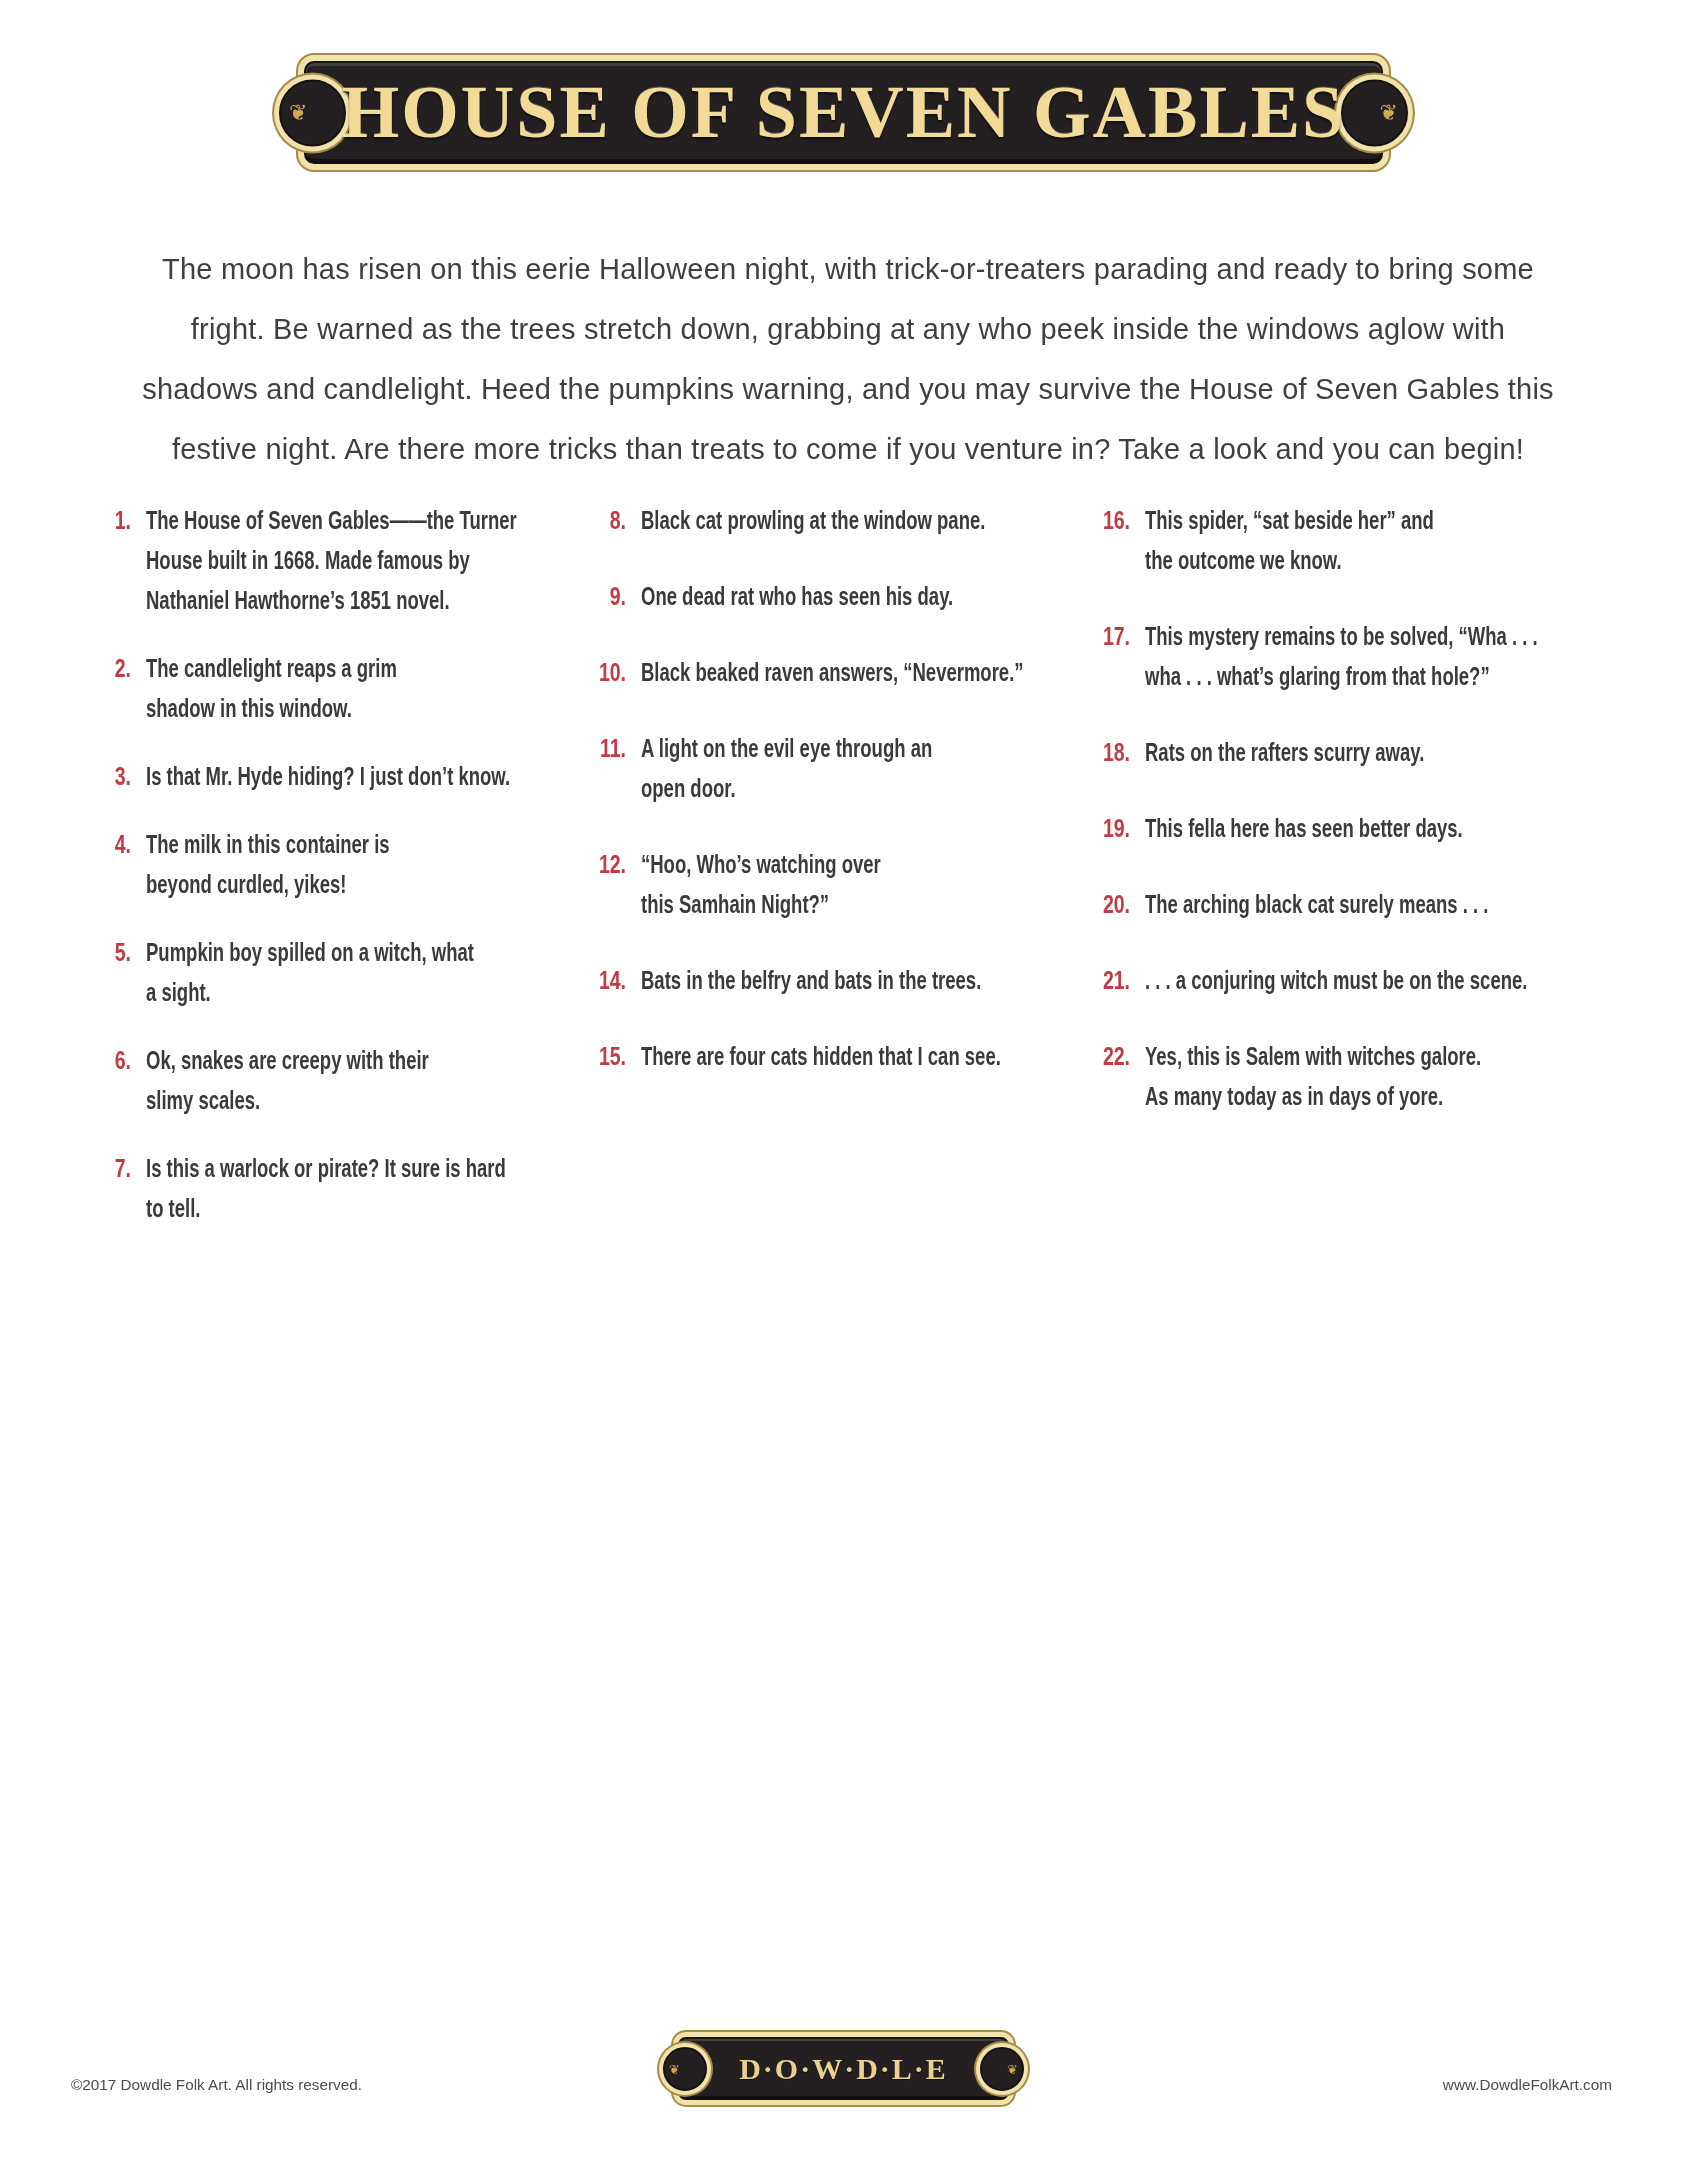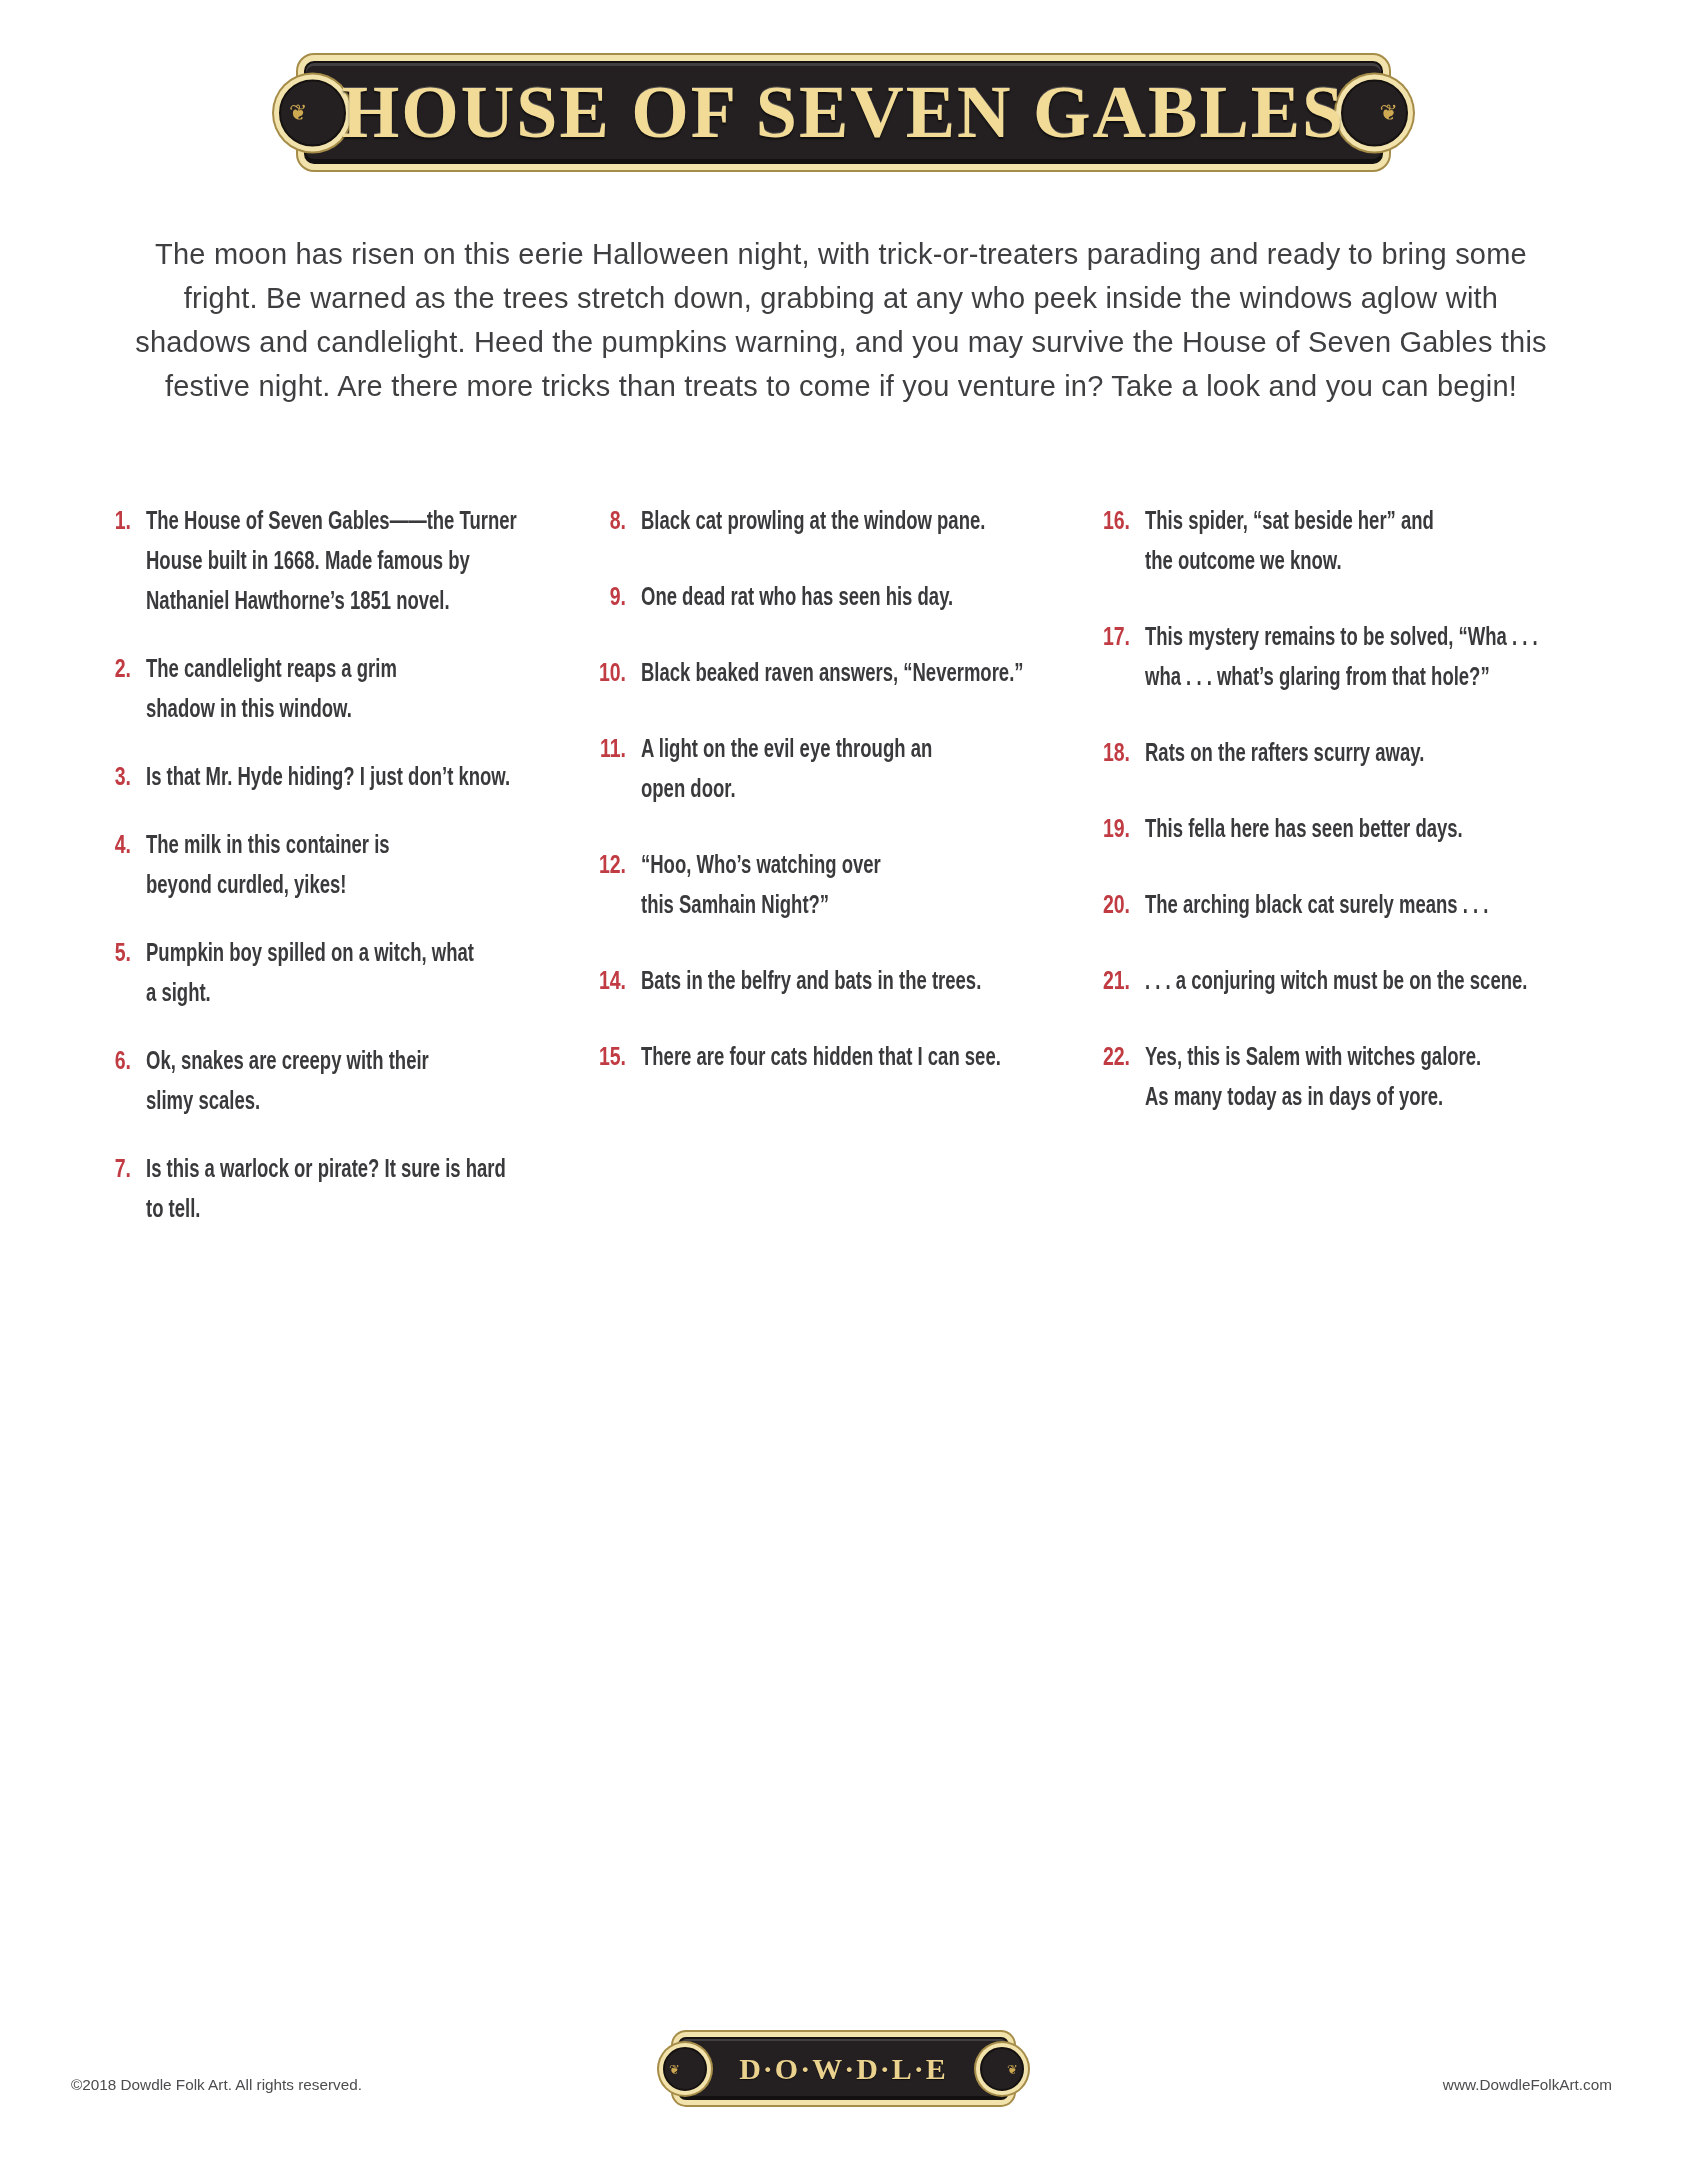--- a/index.html
+++ b/index.html
@@ -45,8 +45,8 @@
 
   
   .intro {
-    position:absolute; left:69px; top:232px; width:1544px; margin:0;
-    font-size:29px; line-height:44px; color:#3f3f41; letter-spacing:0.2px;
+    position:absolute; left:69px; top:232px; width:1544px; margin:7px;
+    font-size:29px; line-height:60px; color:#3f3f41; letter-spacing:0.2px;
     text-align:center; white-space:pre;
   }
 

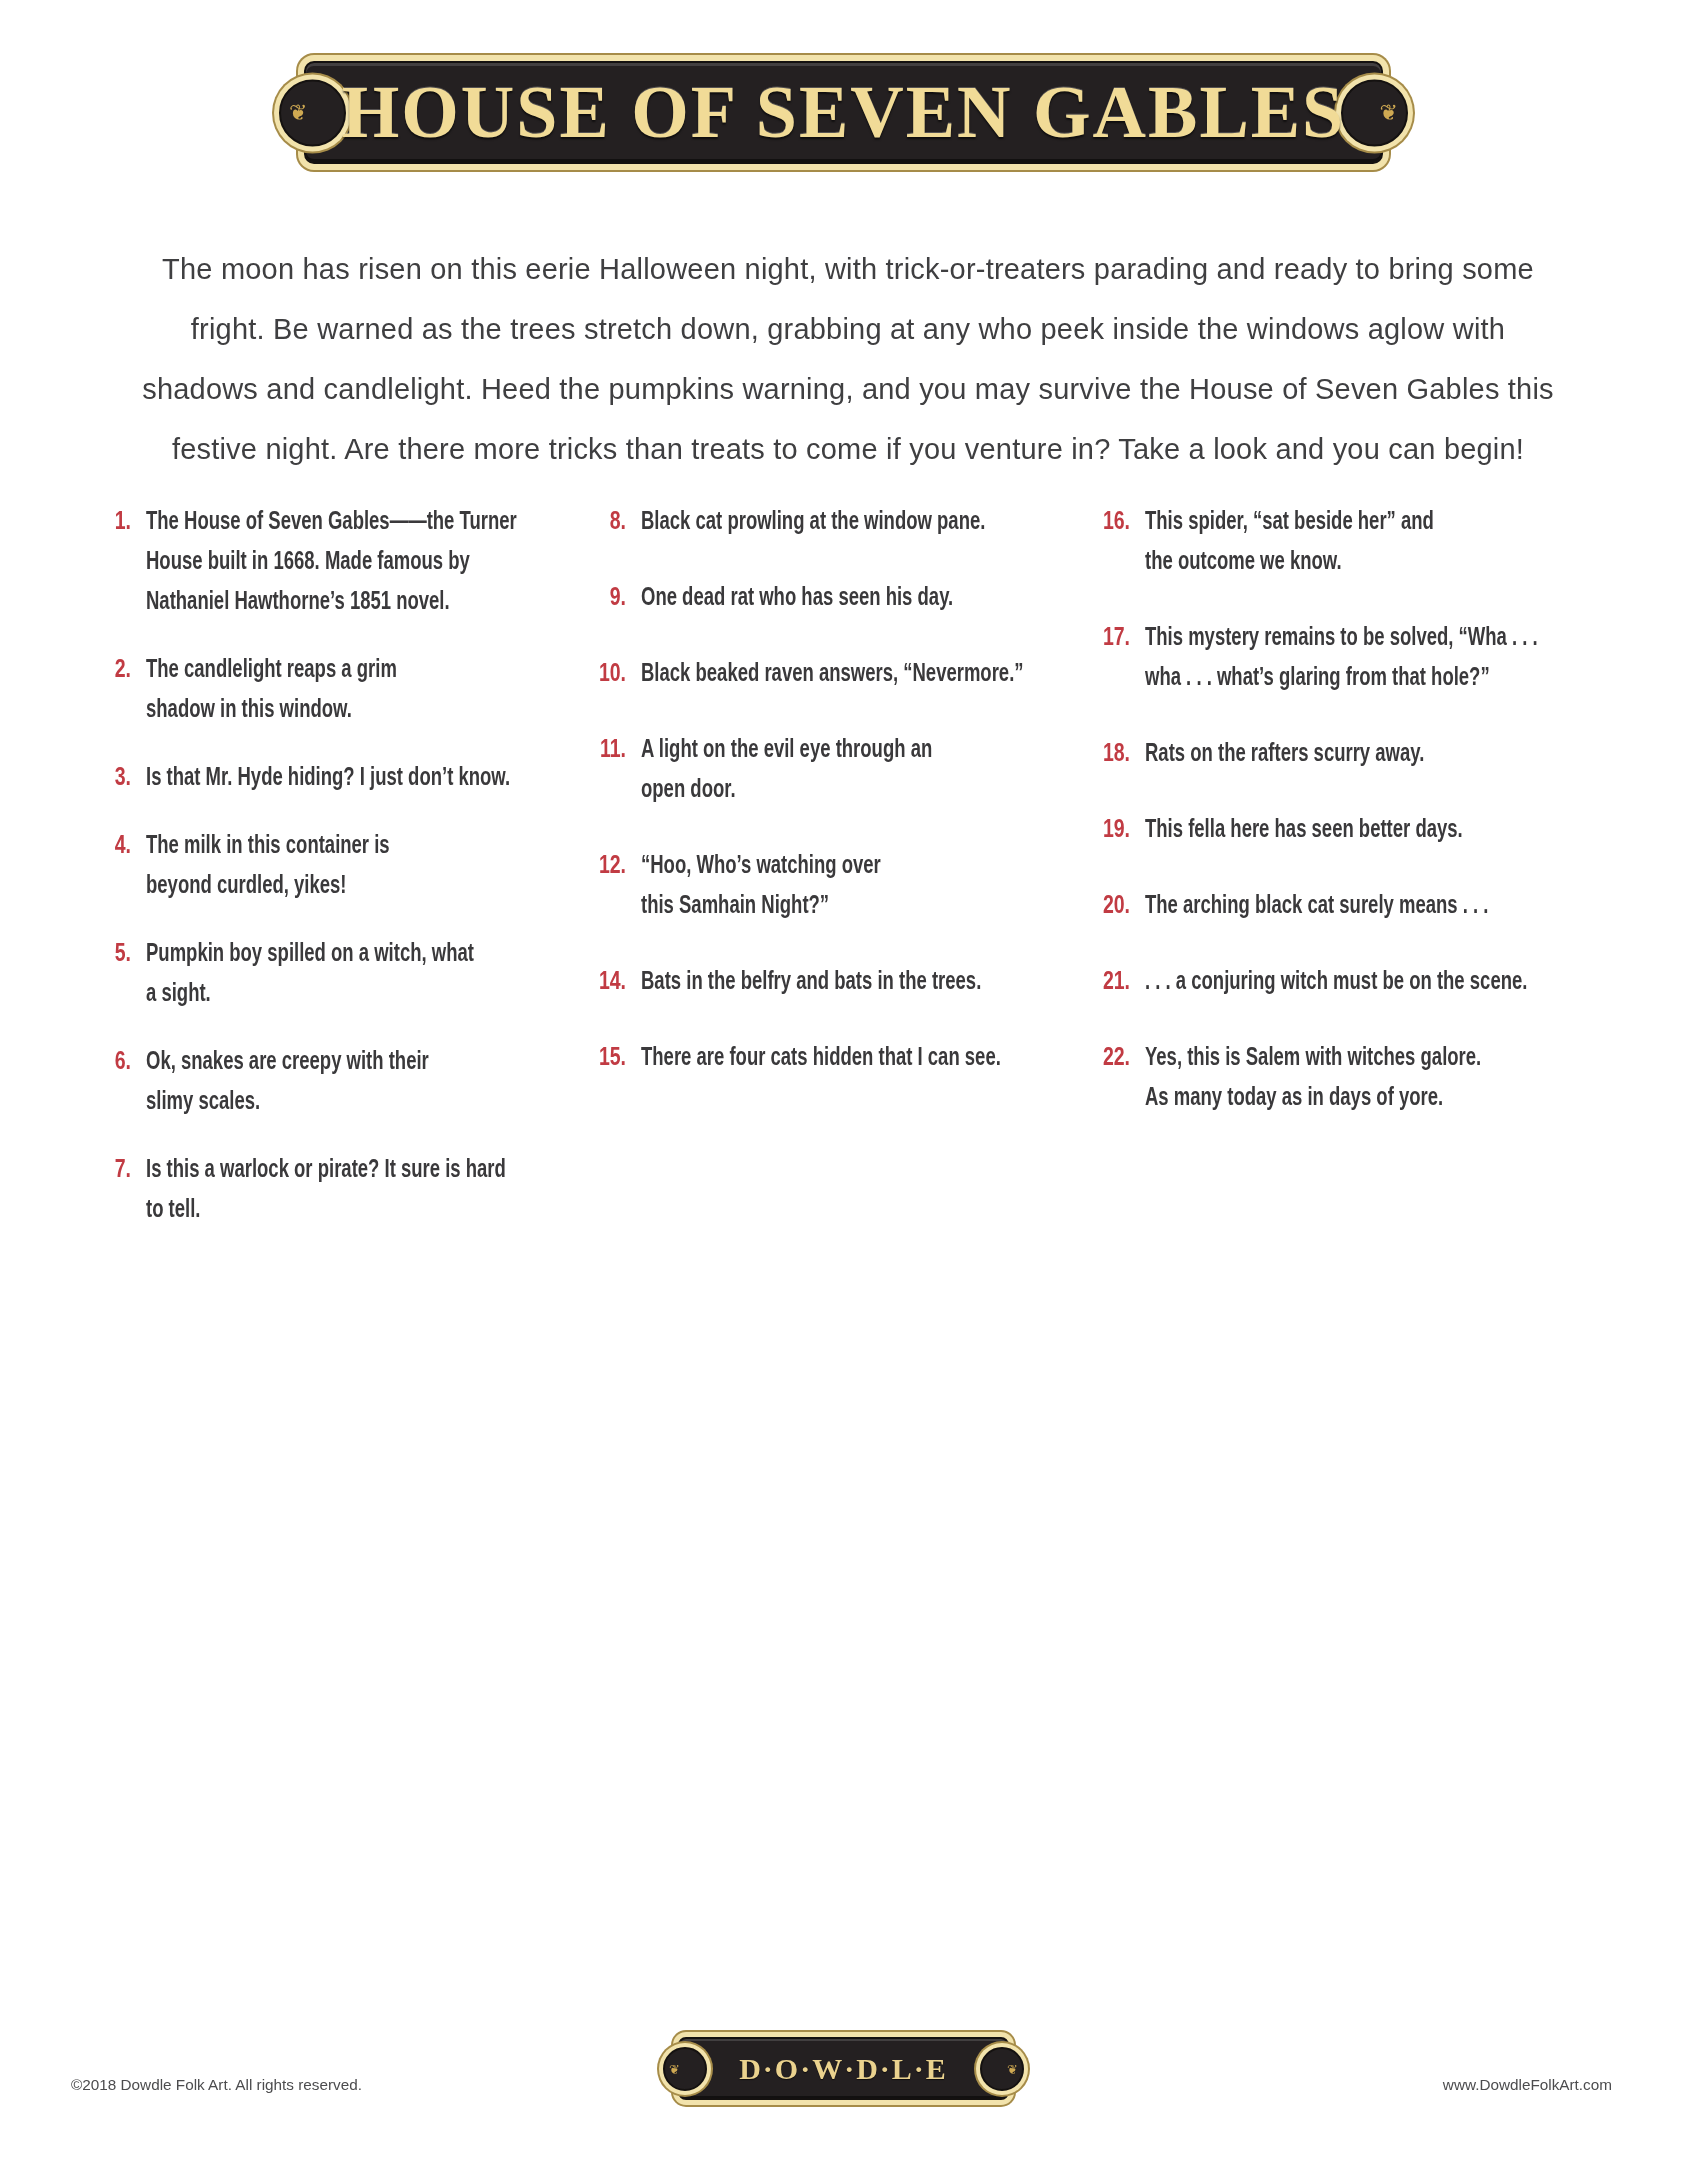--- a/index.html
+++ b/index.html
@@ -223,7 +223,7 @@
     <span class="logo-text">D·O·W·D·L·E</span>
   </div>
 
-  <div class="fineprint copyright">©2018 Dowdle Folk Art. All rights reserved.</div>
+  <div class="fineprint copyright">©2017 Dowdle Folk Art. All rights reserved.</div>
   <div class="fineprint website">www.DowdleFolkArt.com</div>
 
 </div>

